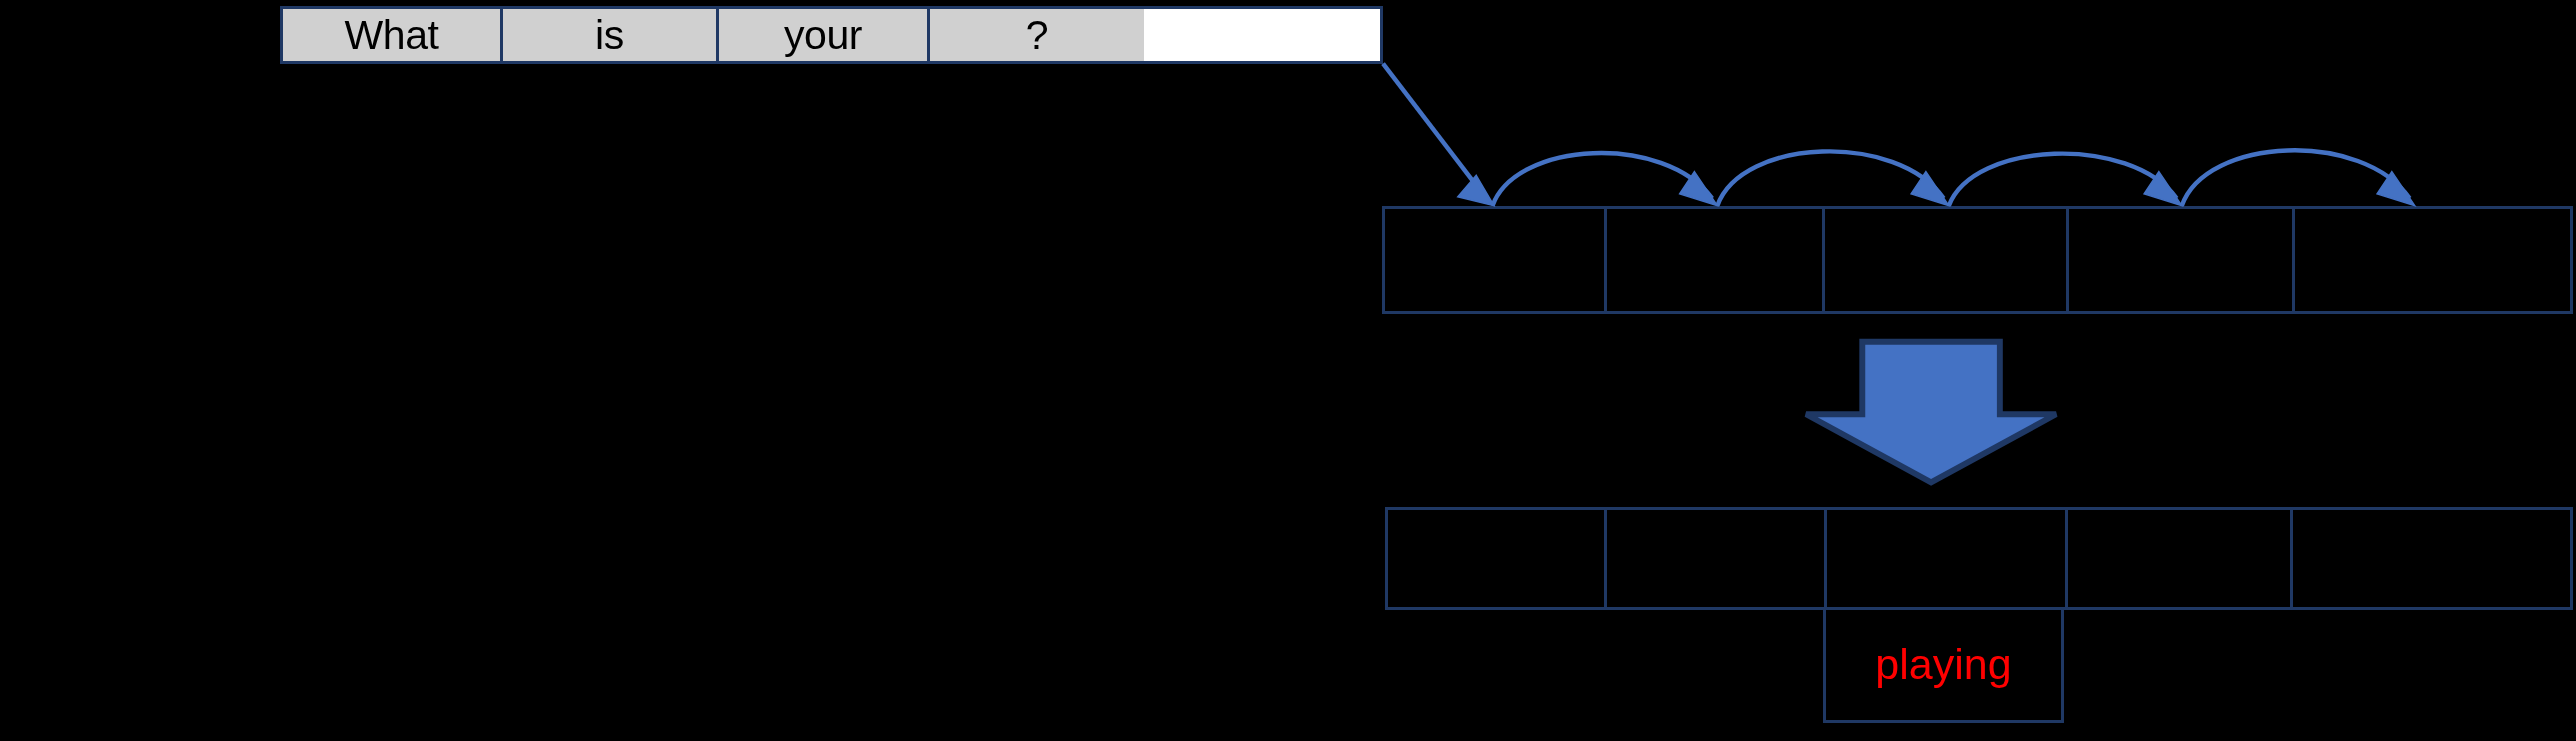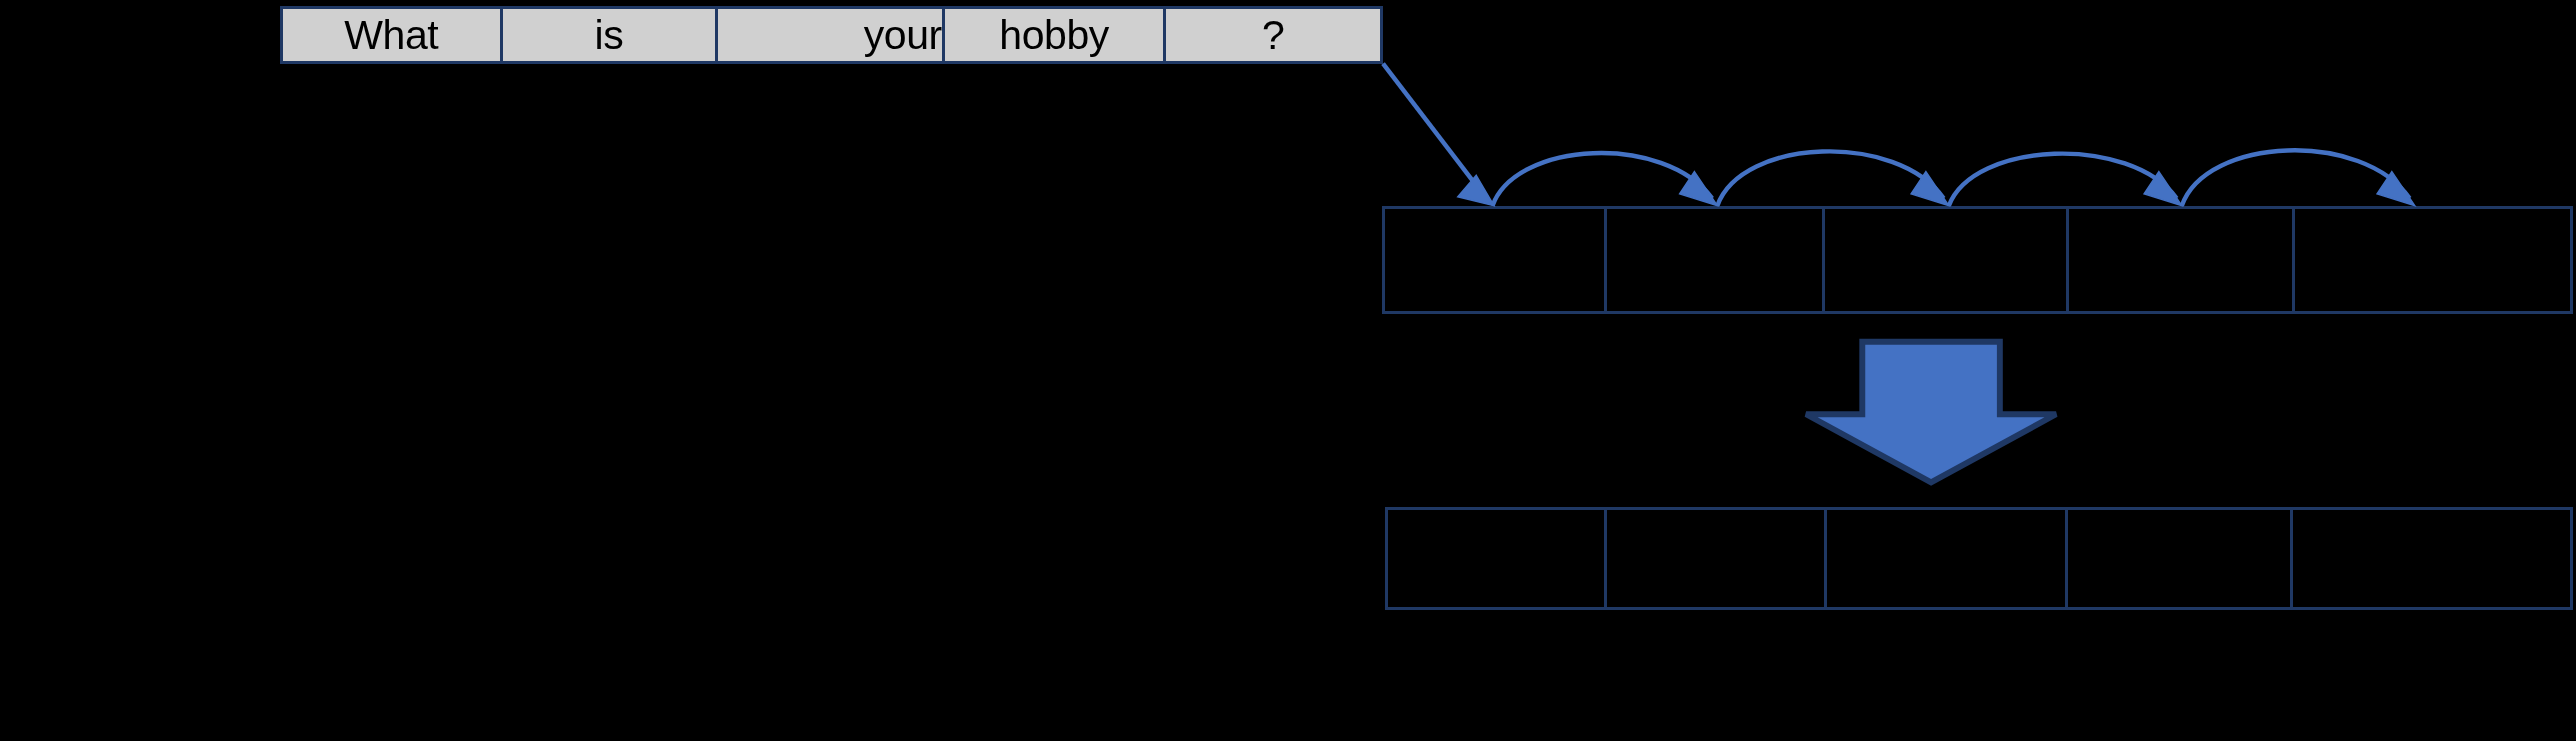--- a/index.html
+++ b/index.html
@@ -125,7 +125,7 @@
     <div class="cell" style="width:216px;">
       <span class="cell-label">is</span>
     </div>
-    <div class="cell" style="width:227px;justify-content:flex-end;">
+    <div class="cell" style="width:211px;">
       <span class="cell-label">your</span>
     </div>
     <div class="cell" style="width:222px;">

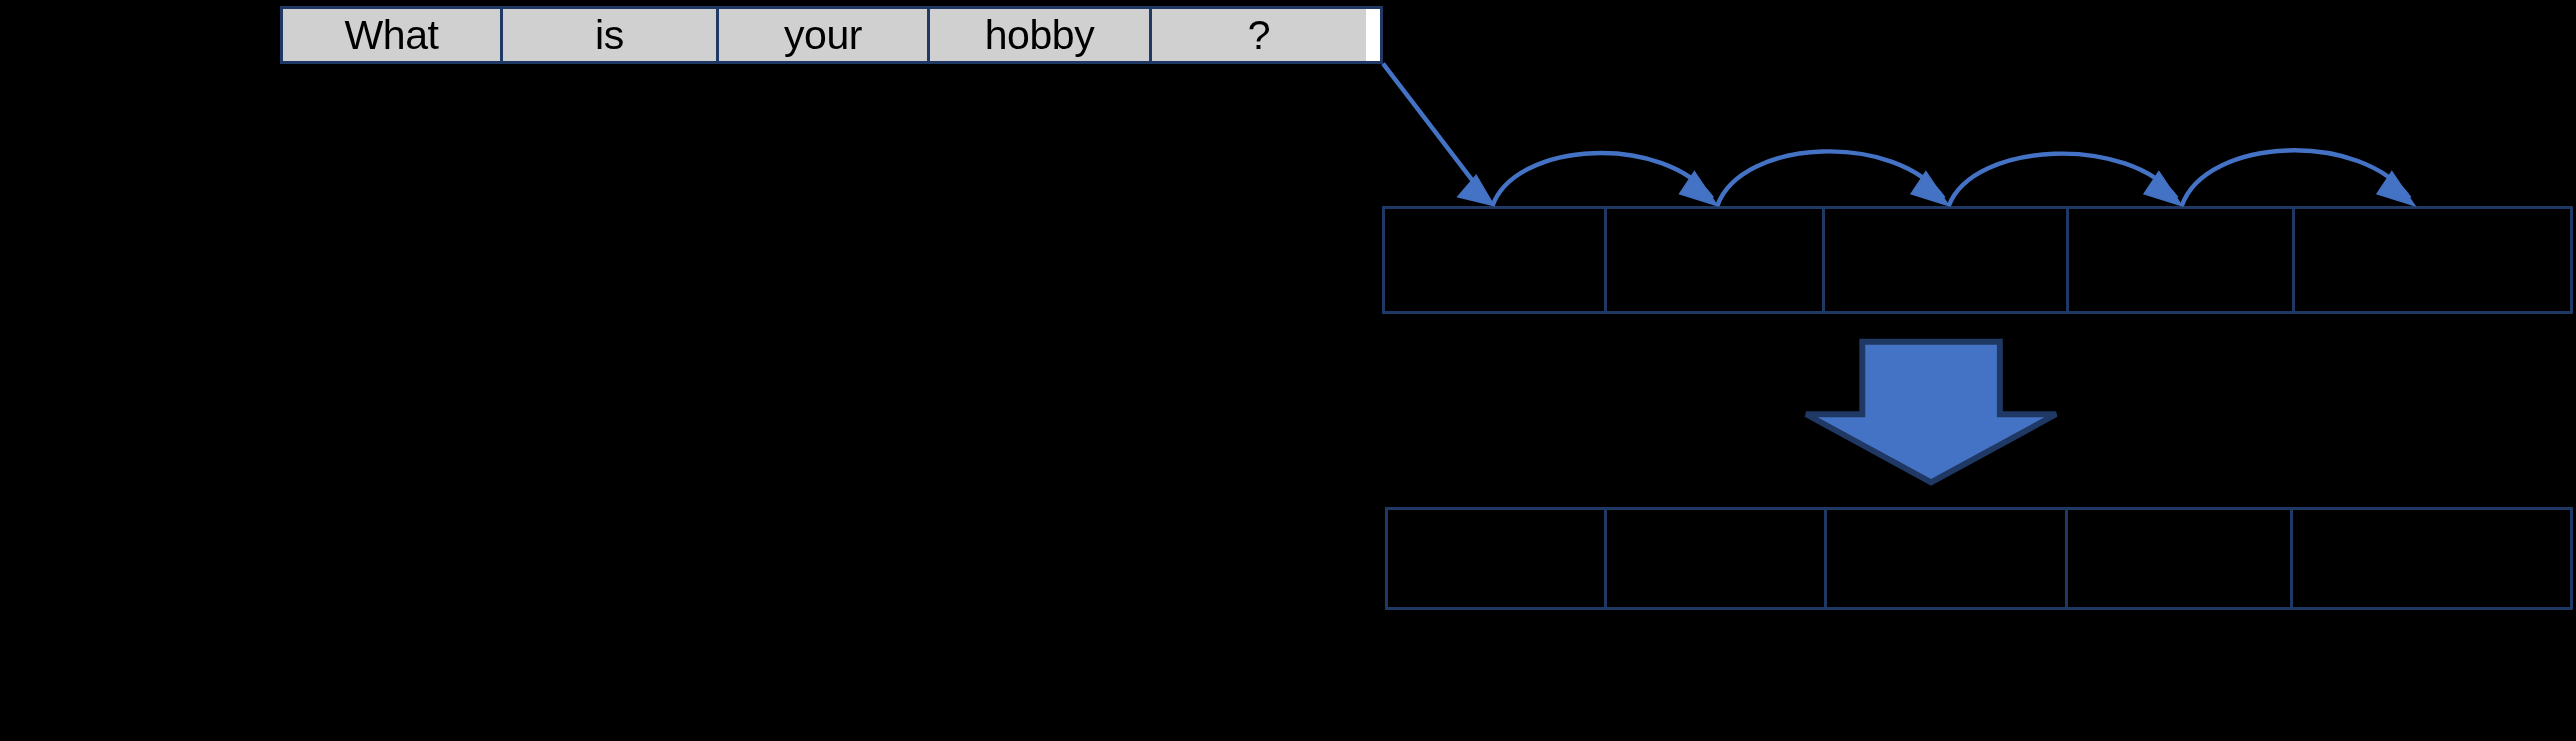--- a/index.html
+++ b/index.html
@@ -128,9 +128,6 @@
     <div class="cell" style="width:211px;">
       <span class="cell-label">your</span>
     </div>
-    <div class="cell" style="width:222px;">
-      <span class="cell-label">hobby</span>
-    </div>
     <div class="cell" style="width:214px;">
       <span class="cell-label">?</span>
     </div>

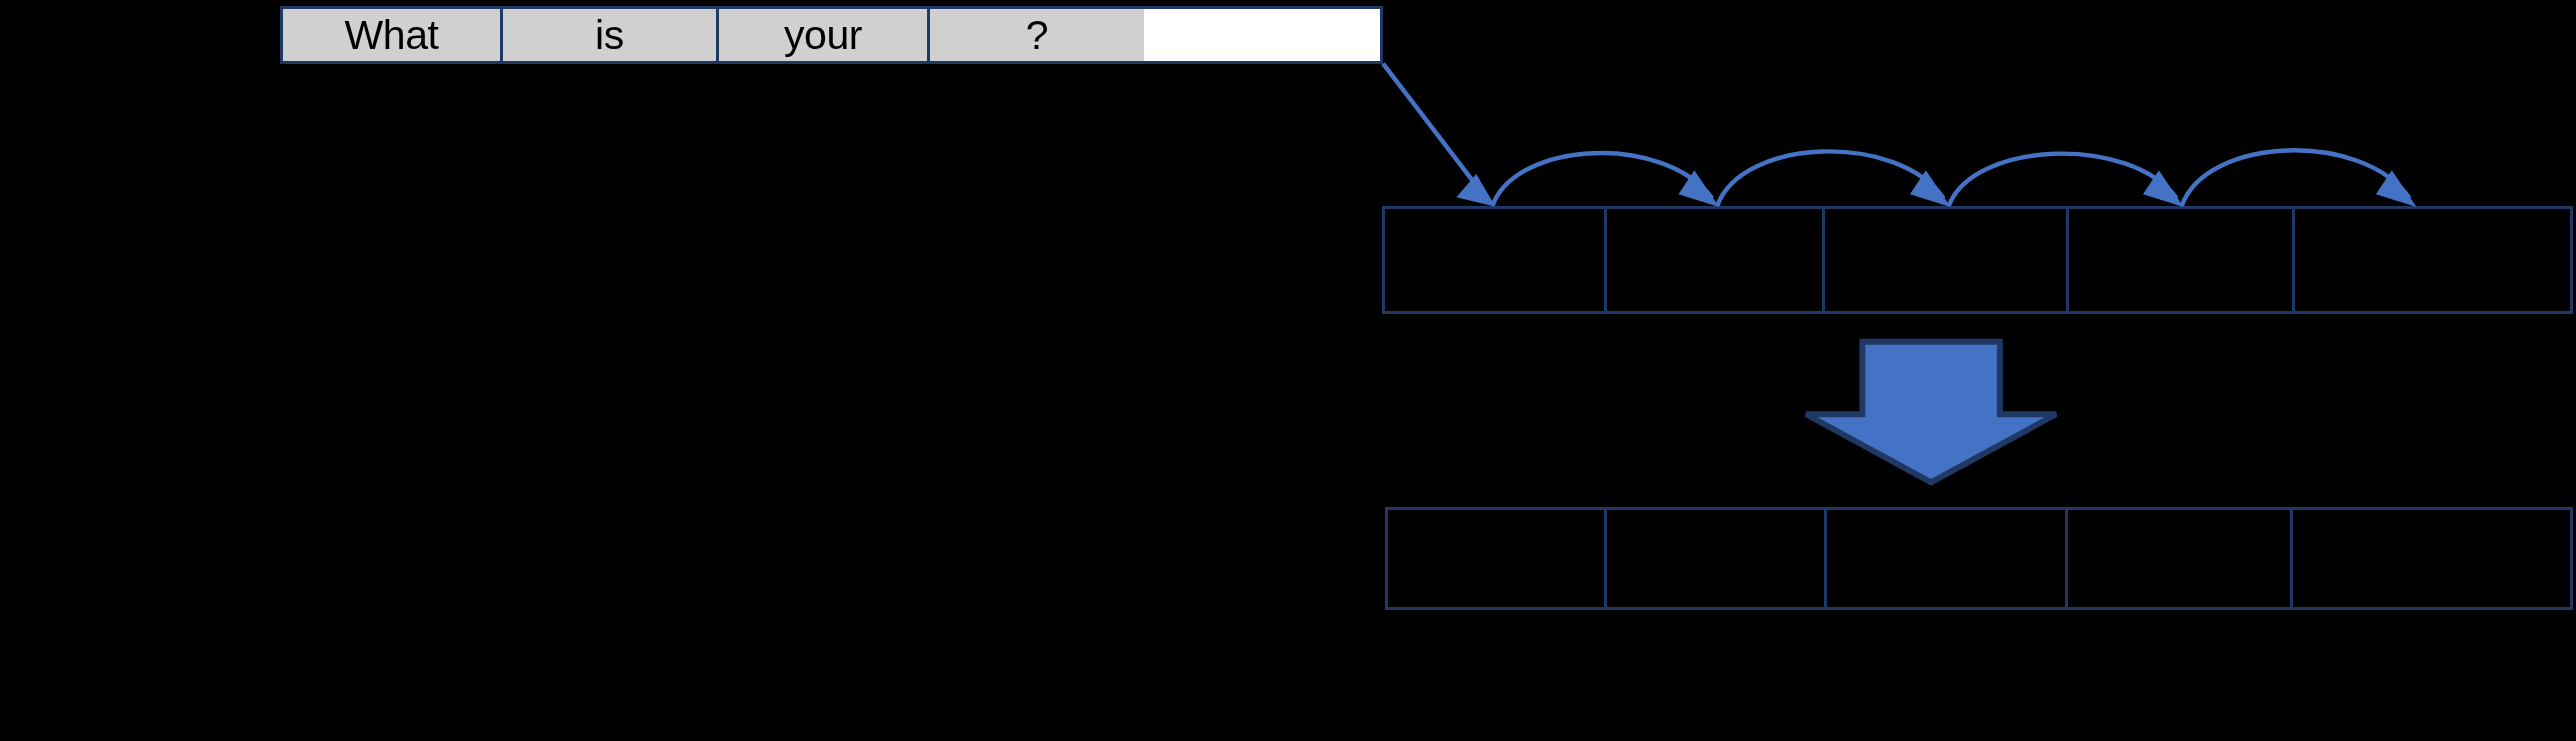--- a/index.html
+++ b/index.html
@@ -169,6 +169,9 @@
     </div>
   </div>
 
+  <div id="output-token-cell">
+    <span class="token-text">playing</span>
+  </div>
 
   <svg id="arrow-layer" viewBox="0 0 3483 1003" width="2576" height="742" xmlns="http://www.w3.org/2000/svg">
 

